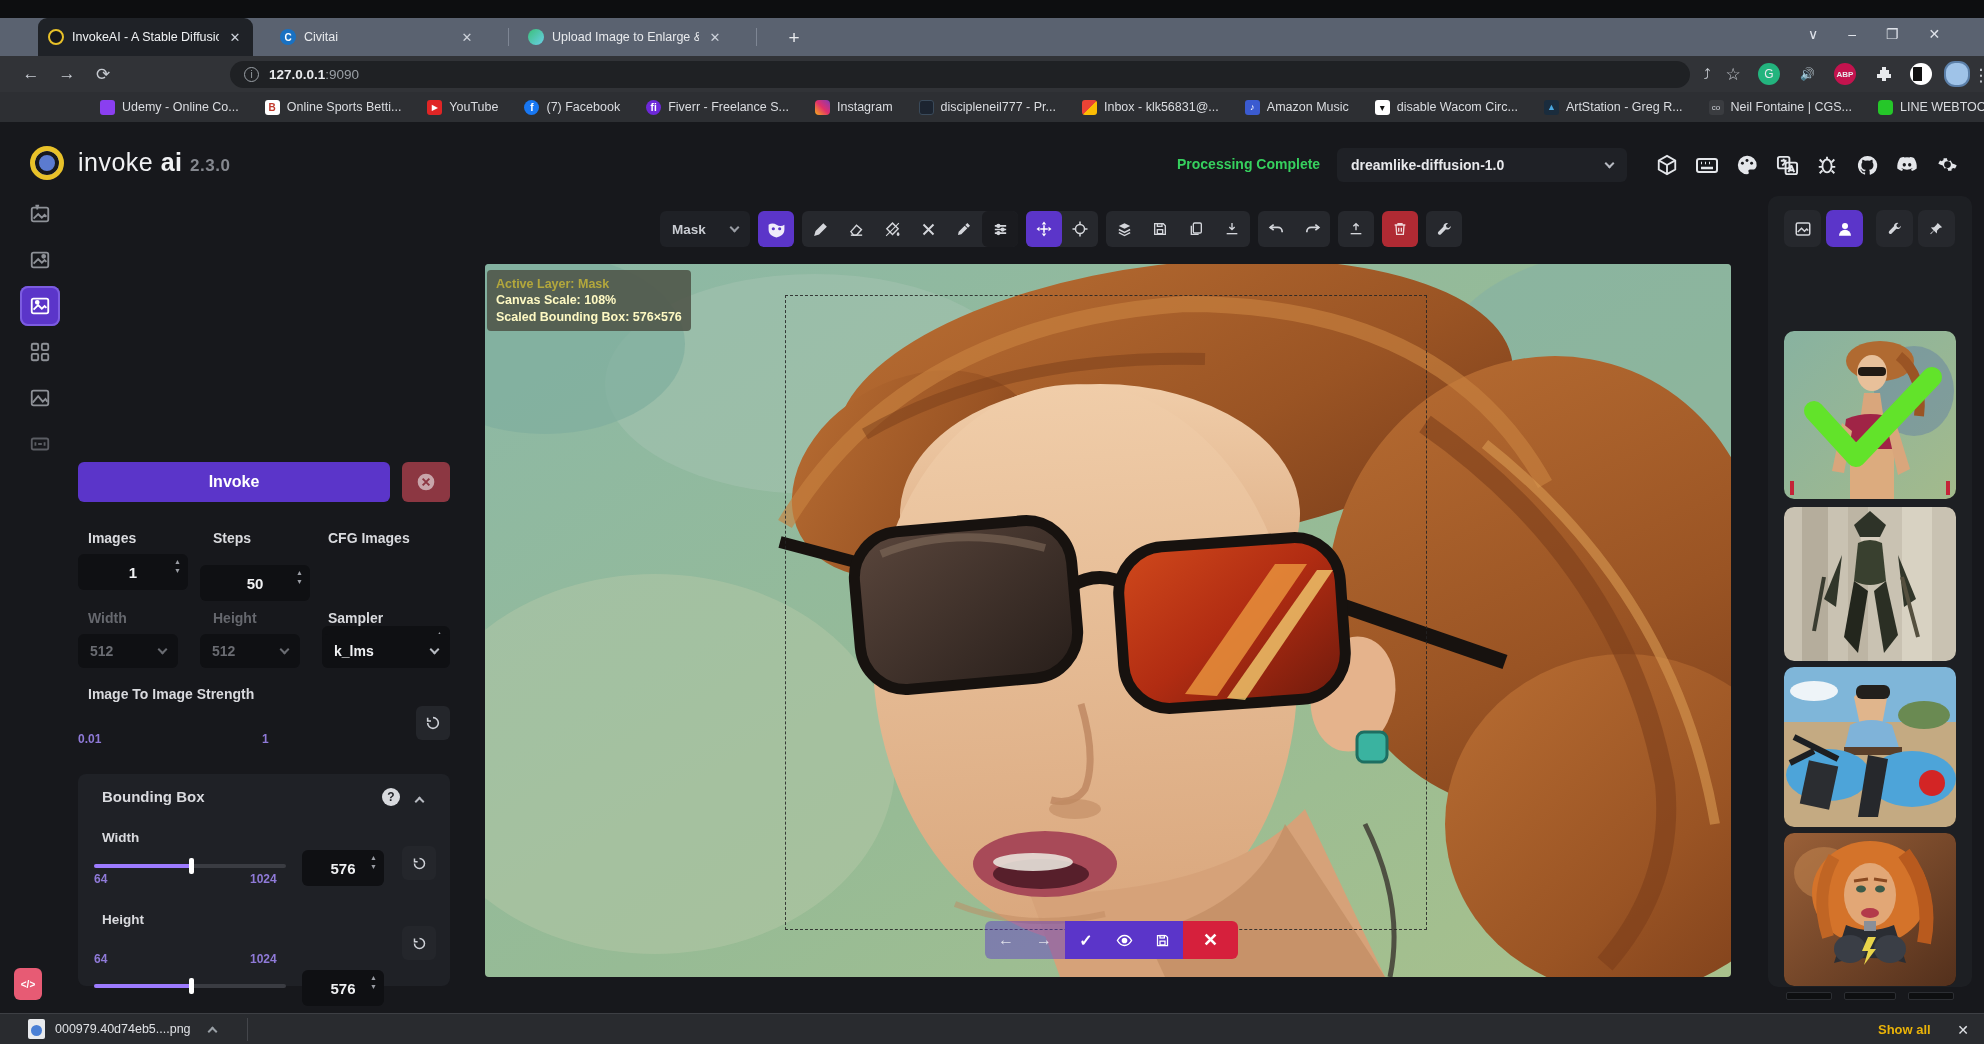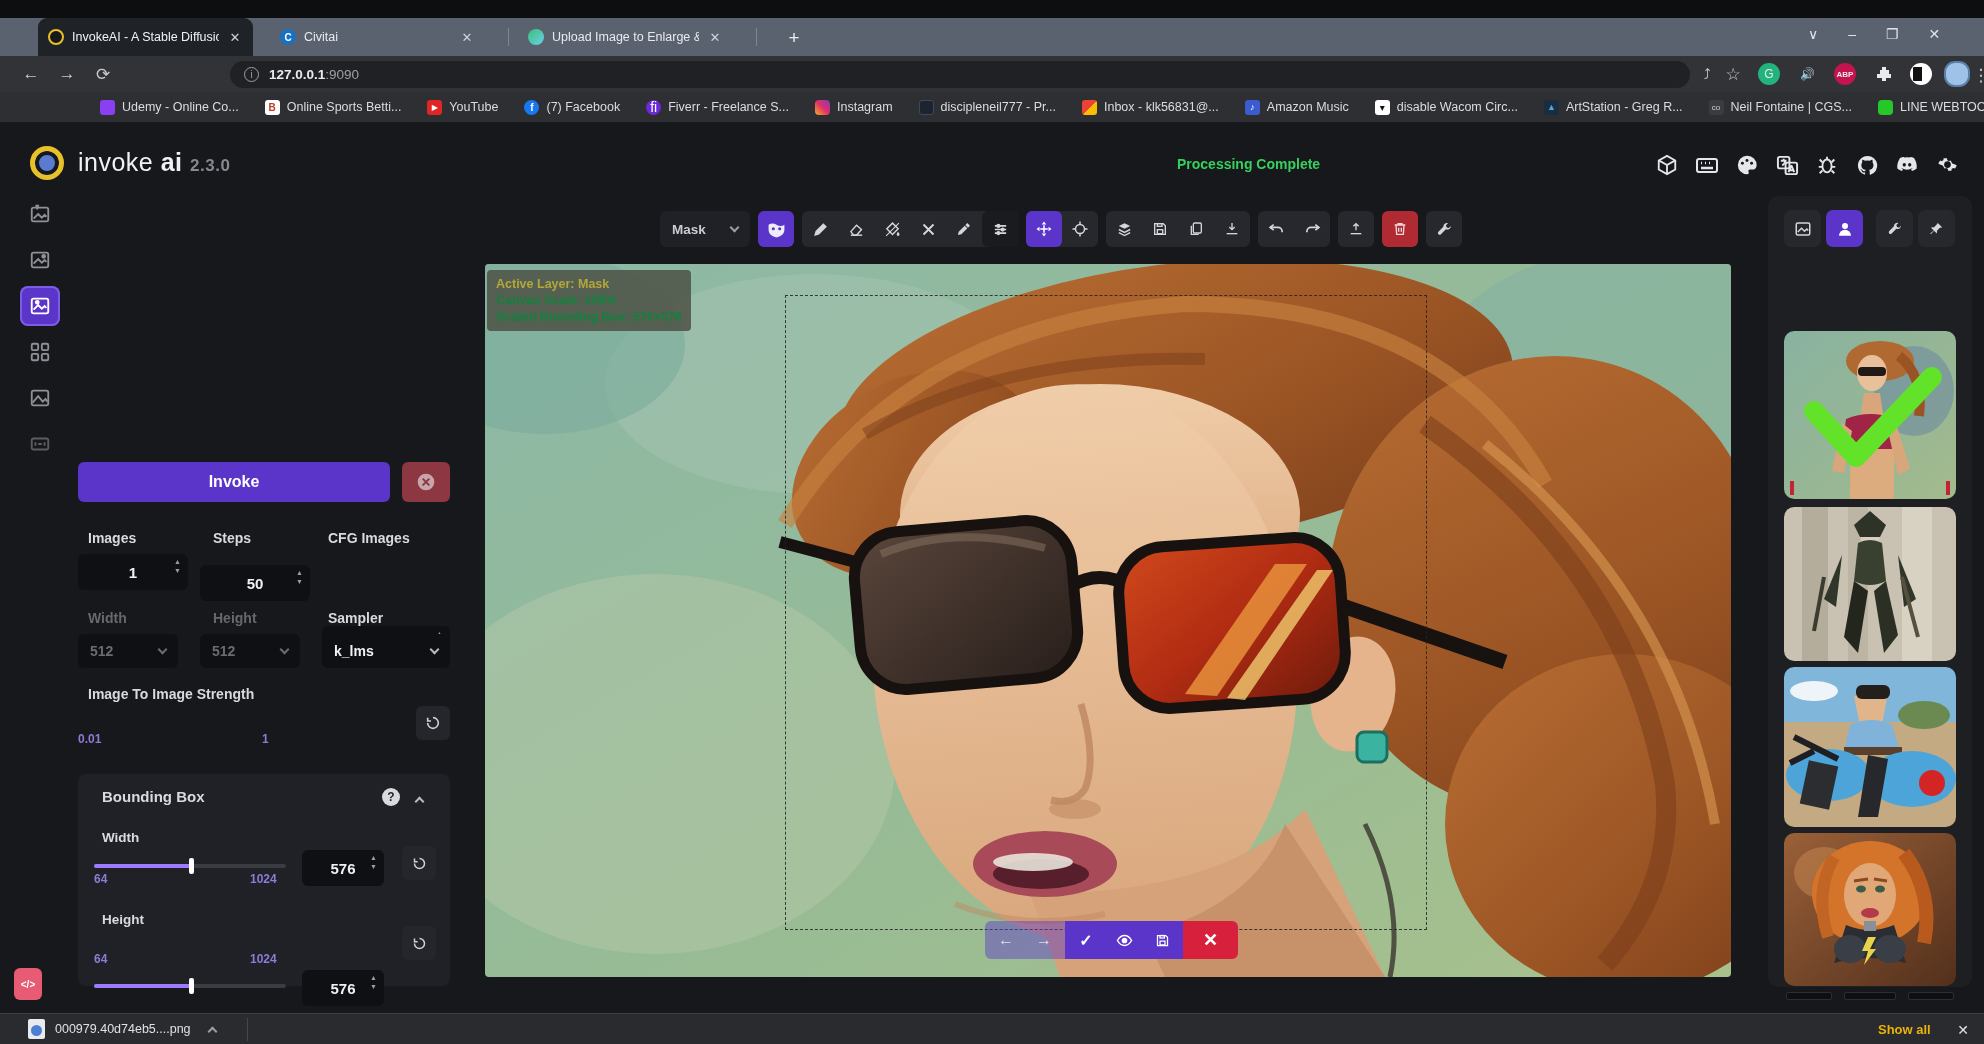--- a/index.html
+++ b/index.html
@@ -205,7 +205,7 @@
       <span>(7) Facebook</span>
     </span>
   <span class="bm">
-      <span class="fv ico" style="background:#6d28d9; border-radius:8px; color:#fff; font-size:14px; font-weight:normal;">fi</span>
+      <span class="fv ico" style="background:#6d28d9; border-radius:8px; color:#fff; font-size:10px; font-weight:bold;">fi</span>
       <span>Fiverr - Freelance S...</span>
     </span>
   <span class="bm">

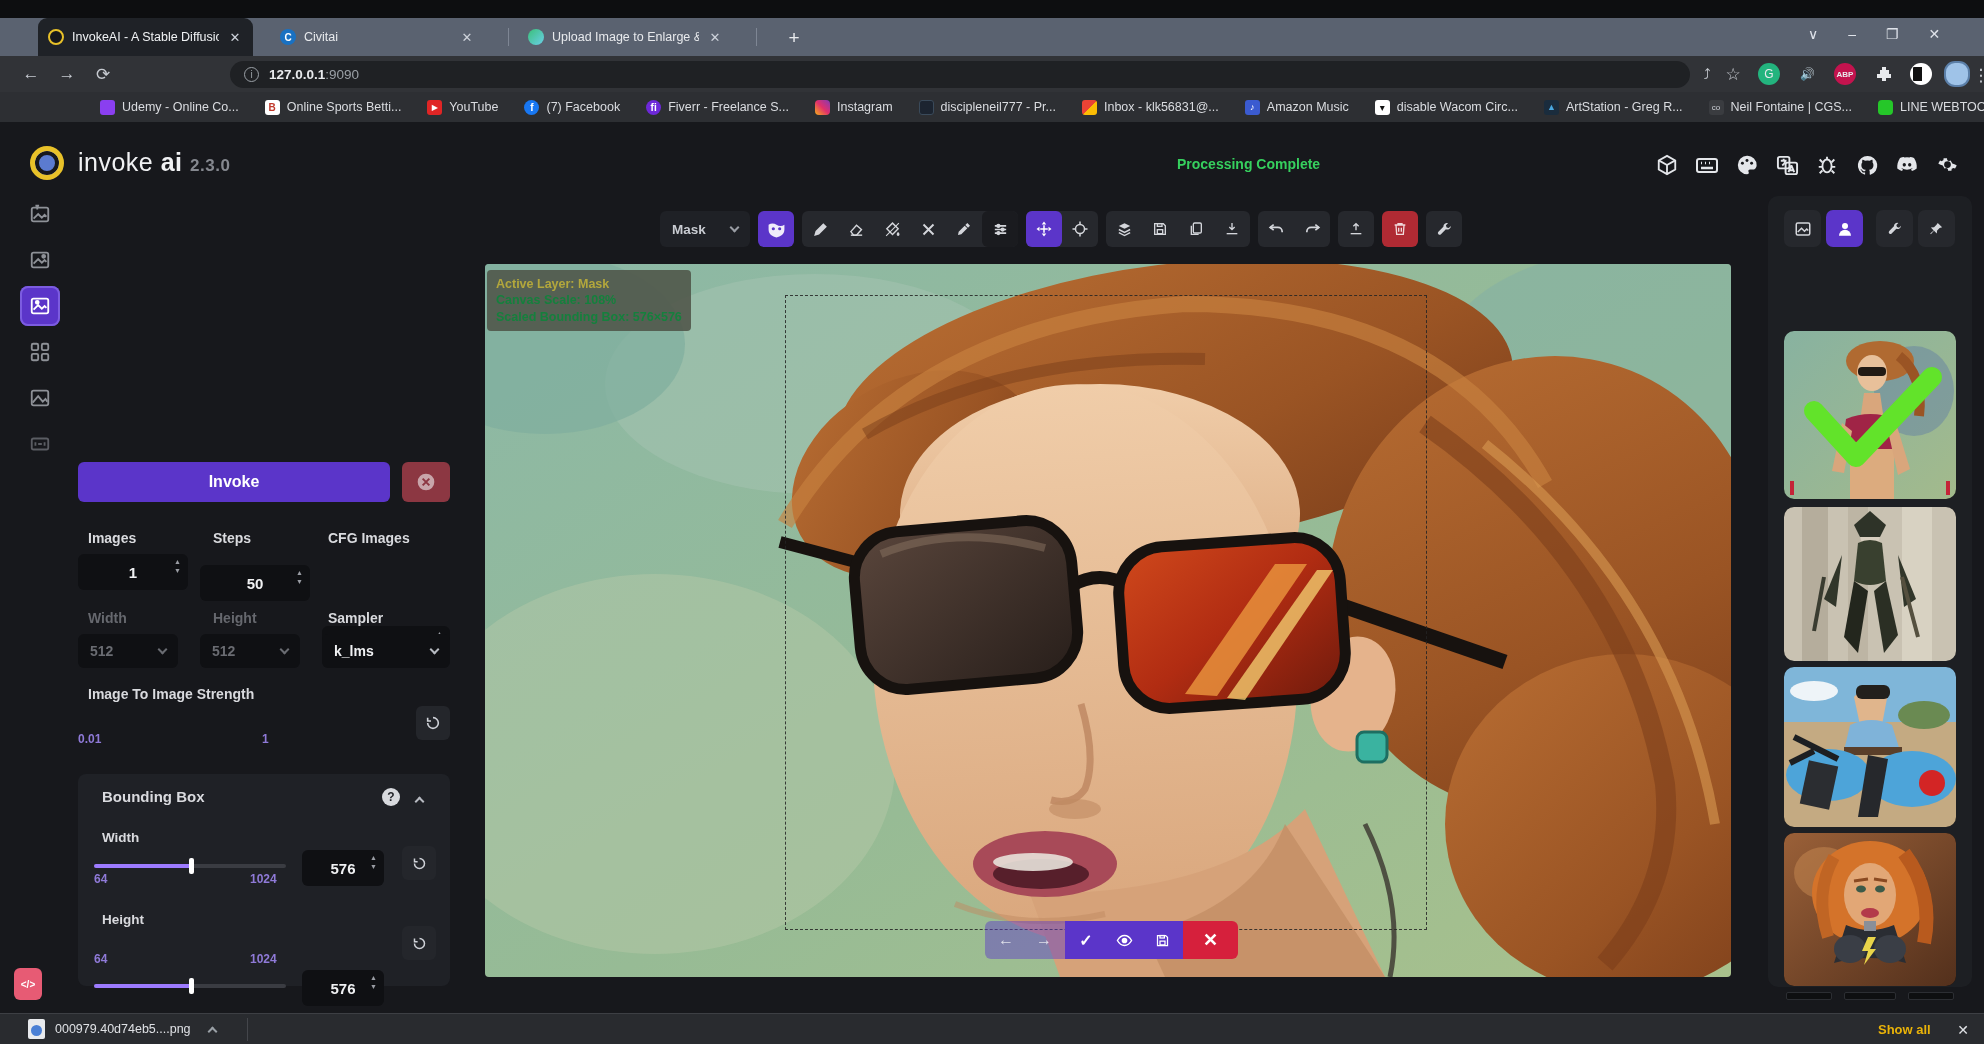--- a/index.html
+++ b/index.html
@@ -253,6 +253,10 @@
       <span class="version">2.3.0</span>
     </div>
     <span class="abs status" style="left:1177px; top:16px;">Processing Complete</span>
+    <div class="abs model-select" style="left:1337px; top:8px;">
+      <span>dreamlike-diffusion-1.0</span>
+      <span class="chev"></span>
+    </div>
     <div class="abs flex" style="left:1650px; top:8px; gap:6px;">
       <span class="hdr-ic ico">
           <svg width="22" height="22" viewBox="0 0 24 24" fill="none" stroke="currentColor" stroke-width="2">

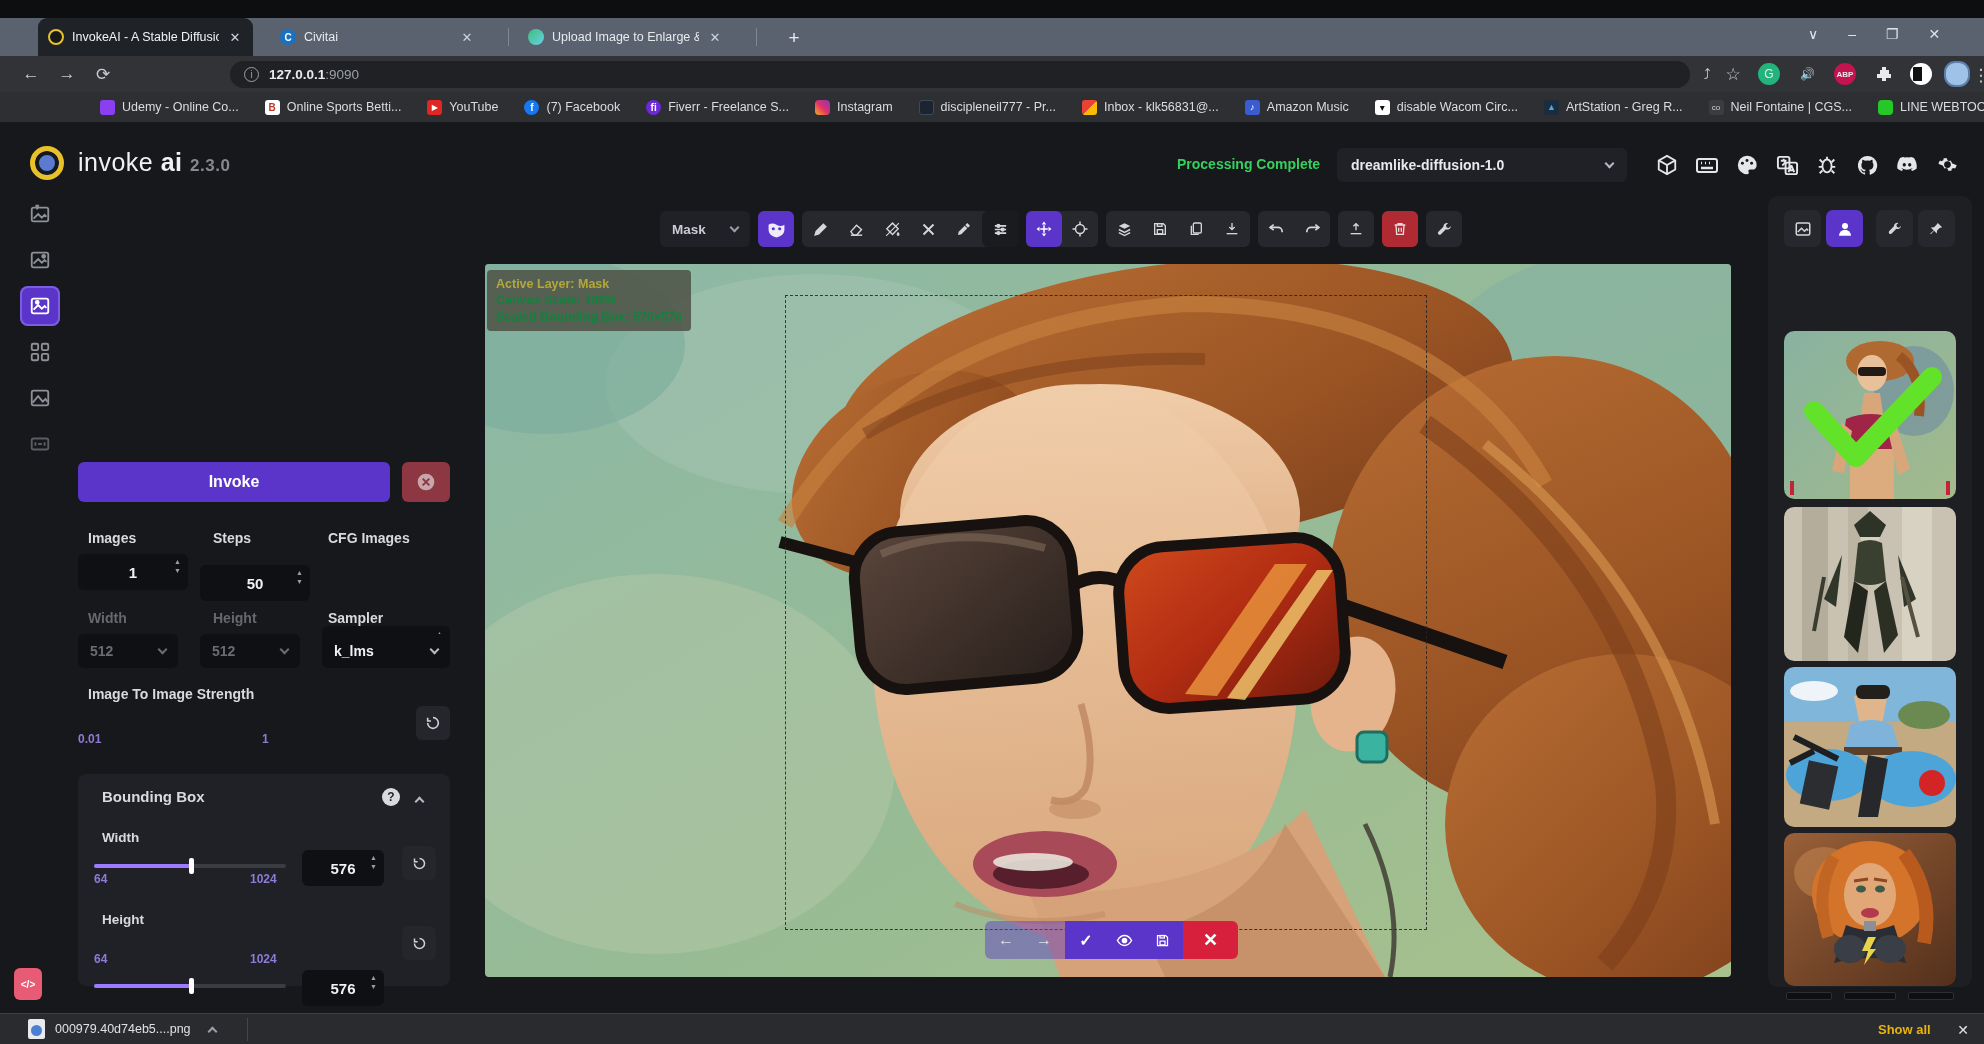--- a/index.html
+++ b/index.html
@@ -107,7 +107,7 @@
     padding:0 12px; }
   .canvas-info { left:487px; top:148px; width:204px; background:rgba(78,84,72,.88);
     border-radius:4px; padding:6px 9px; font-size:12.5px; font-weight:700; line-height:1.3; }
-  .ci-1 { color:#b3a73c; } .ci-2,.ci-3 { color:#15803d; }
+  .ci-1 { color:#b3a73c; } .ci-2,.ci-3 { color:#fef9c3; }
   .bbox-dash { left:785px; top:173px; width:642px; height:635px;
     border:1.5px dashed rgba(35,35,35,.85); }
   .bt-sec { height:38px; display:flex; align-items:center; justify-content:center; }

